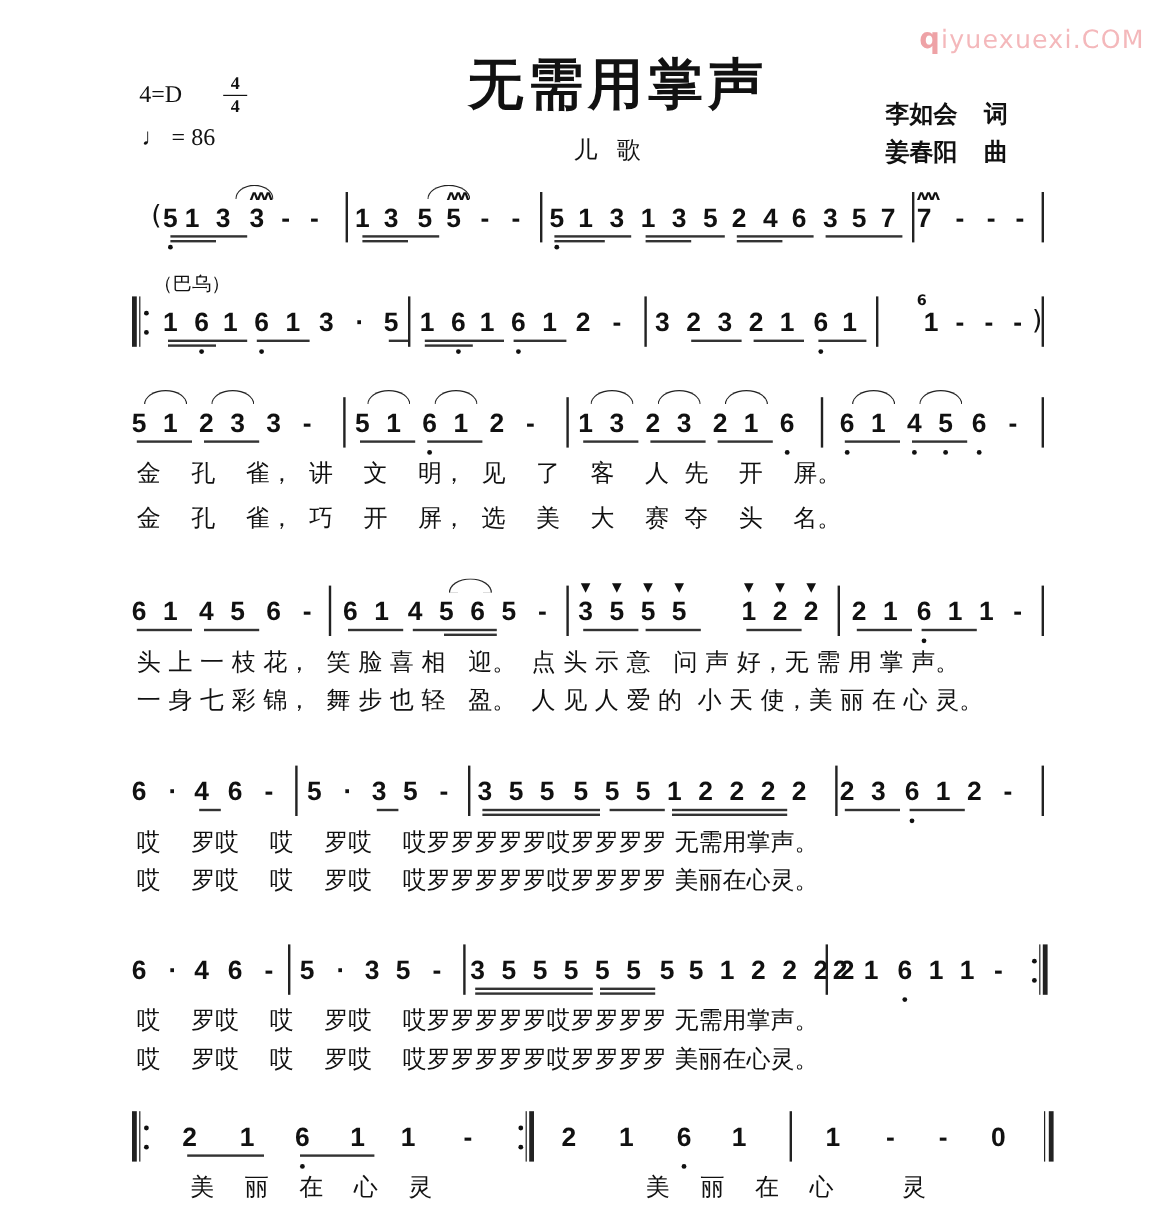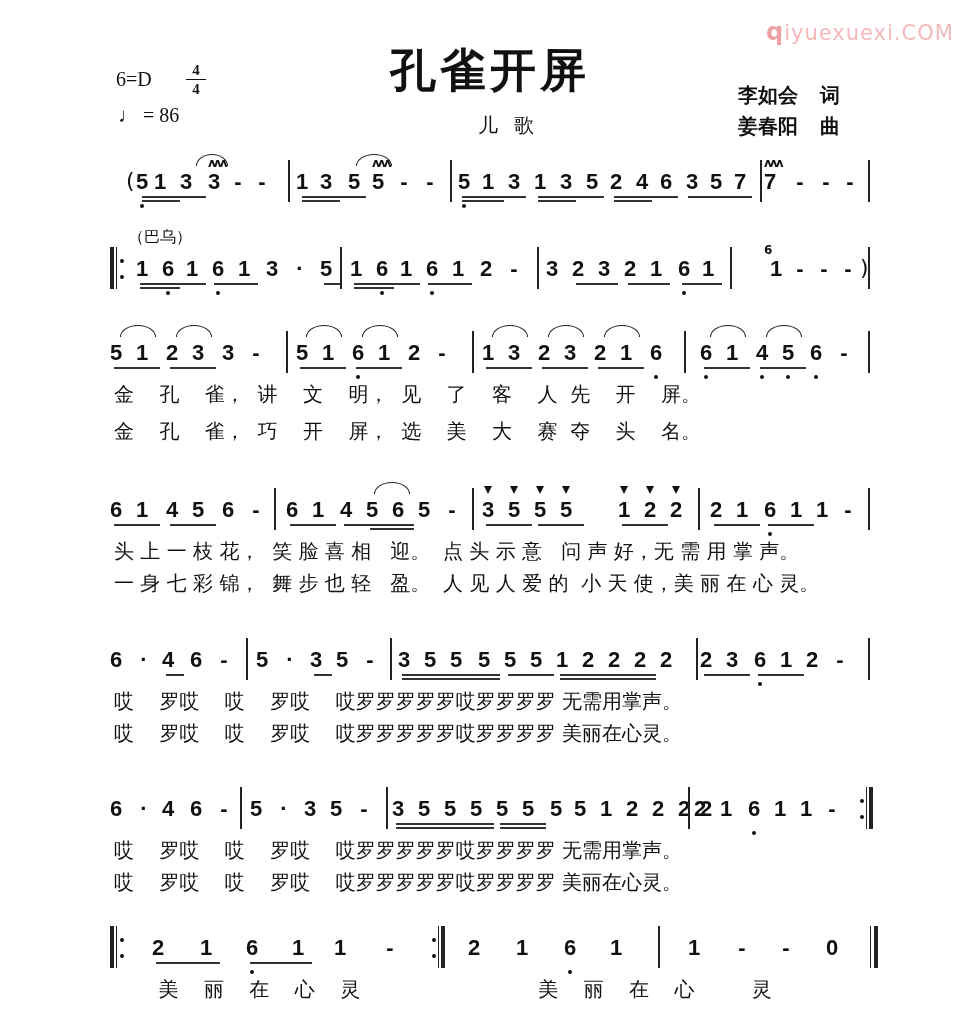--- a/index.html
+++ b/index.html
@@ -35,7 +35,7 @@
 
 <div class="abs title">孔雀开屏</div>
 <div class="abs subtitle">儿歌</div>
-<div class="abs key">6=D</div>
+<div class="abs key">4=D</div>
 <div class="abs timesig">
   <div>4</div>
   <div class="bar"></div>

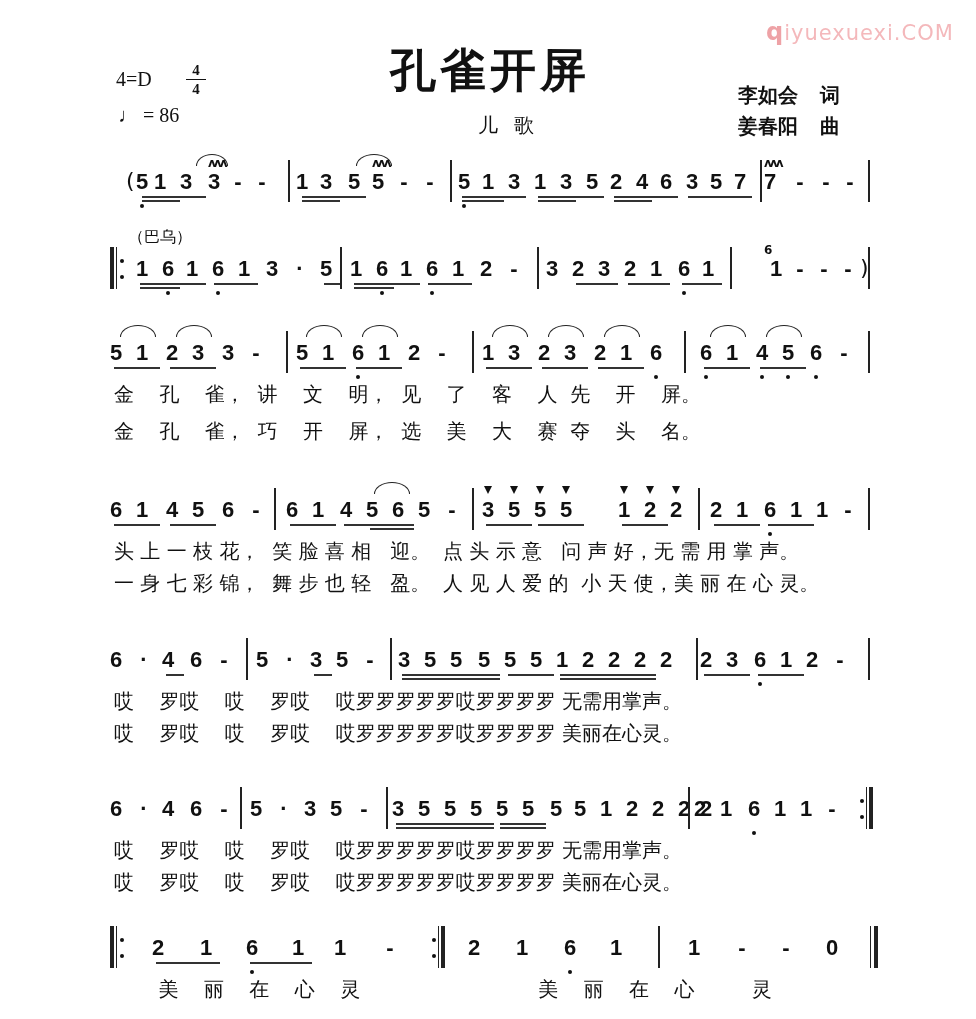--- a/index.html
+++ b/index.html
@@ -33,7 +33,7 @@
 </head>
 <body>
 
-<div class="abs title">孔雀开屏</div>
+<div class="abs title">无需用掌声</div>
 <div class="abs subtitle">儿歌</div>
 <div class="abs key">4=D</div>
 <div class="abs timesig">

